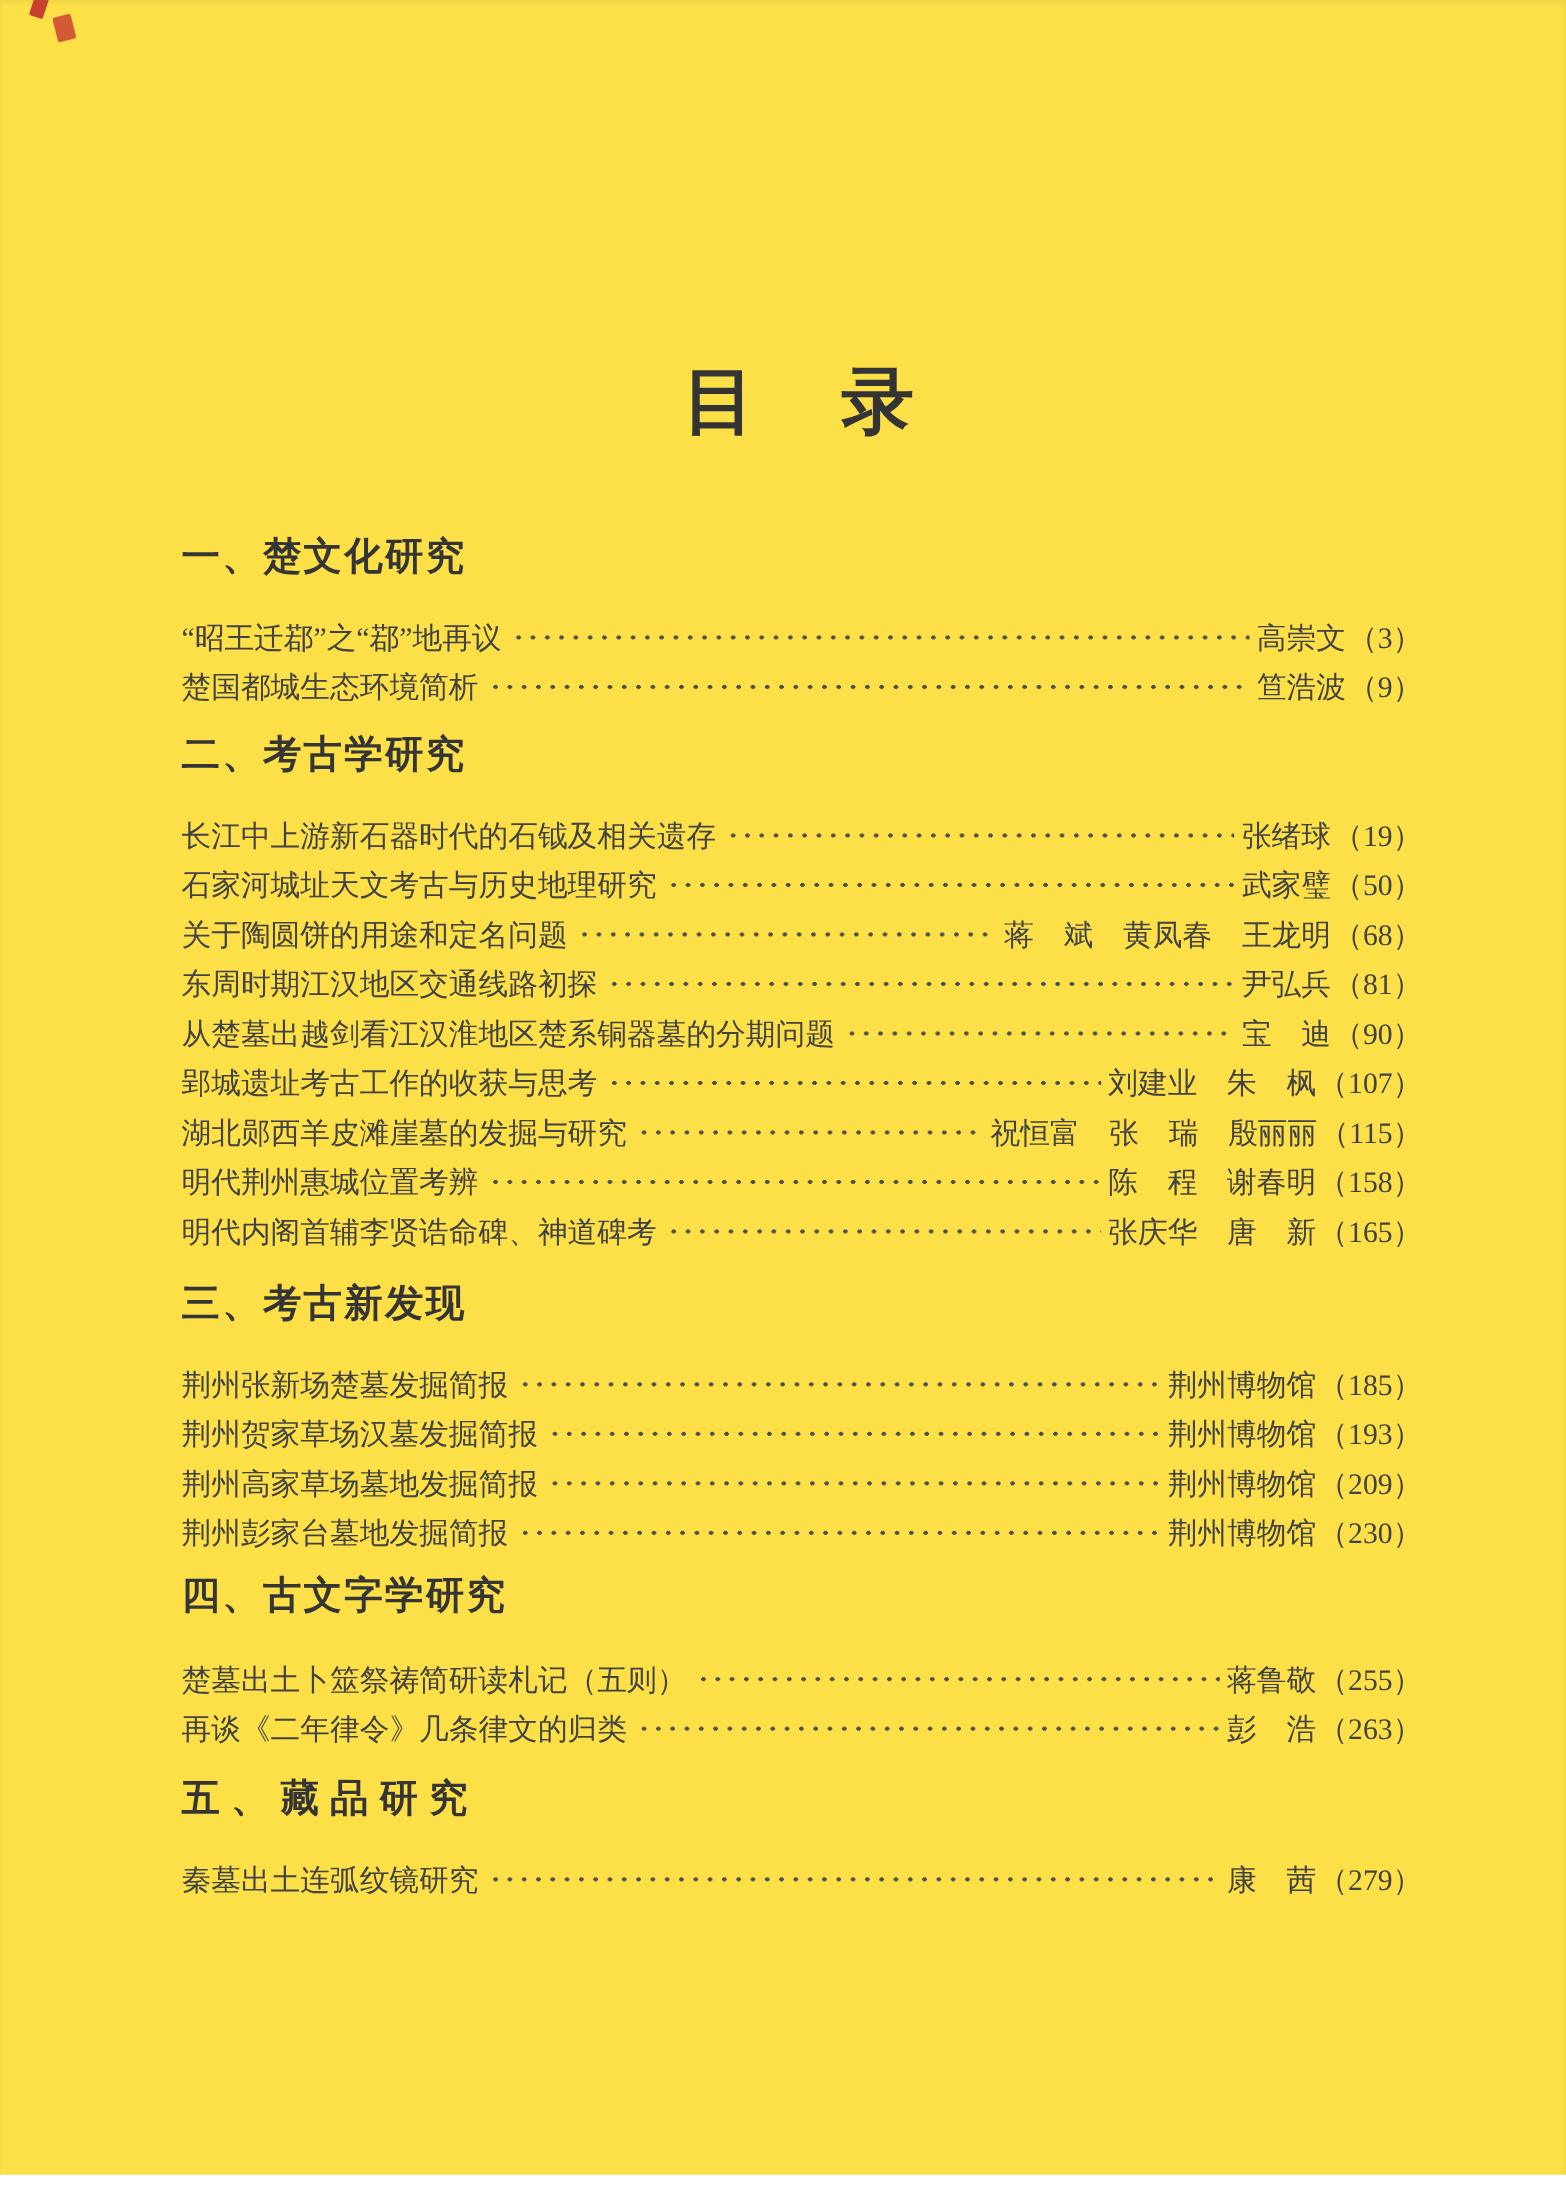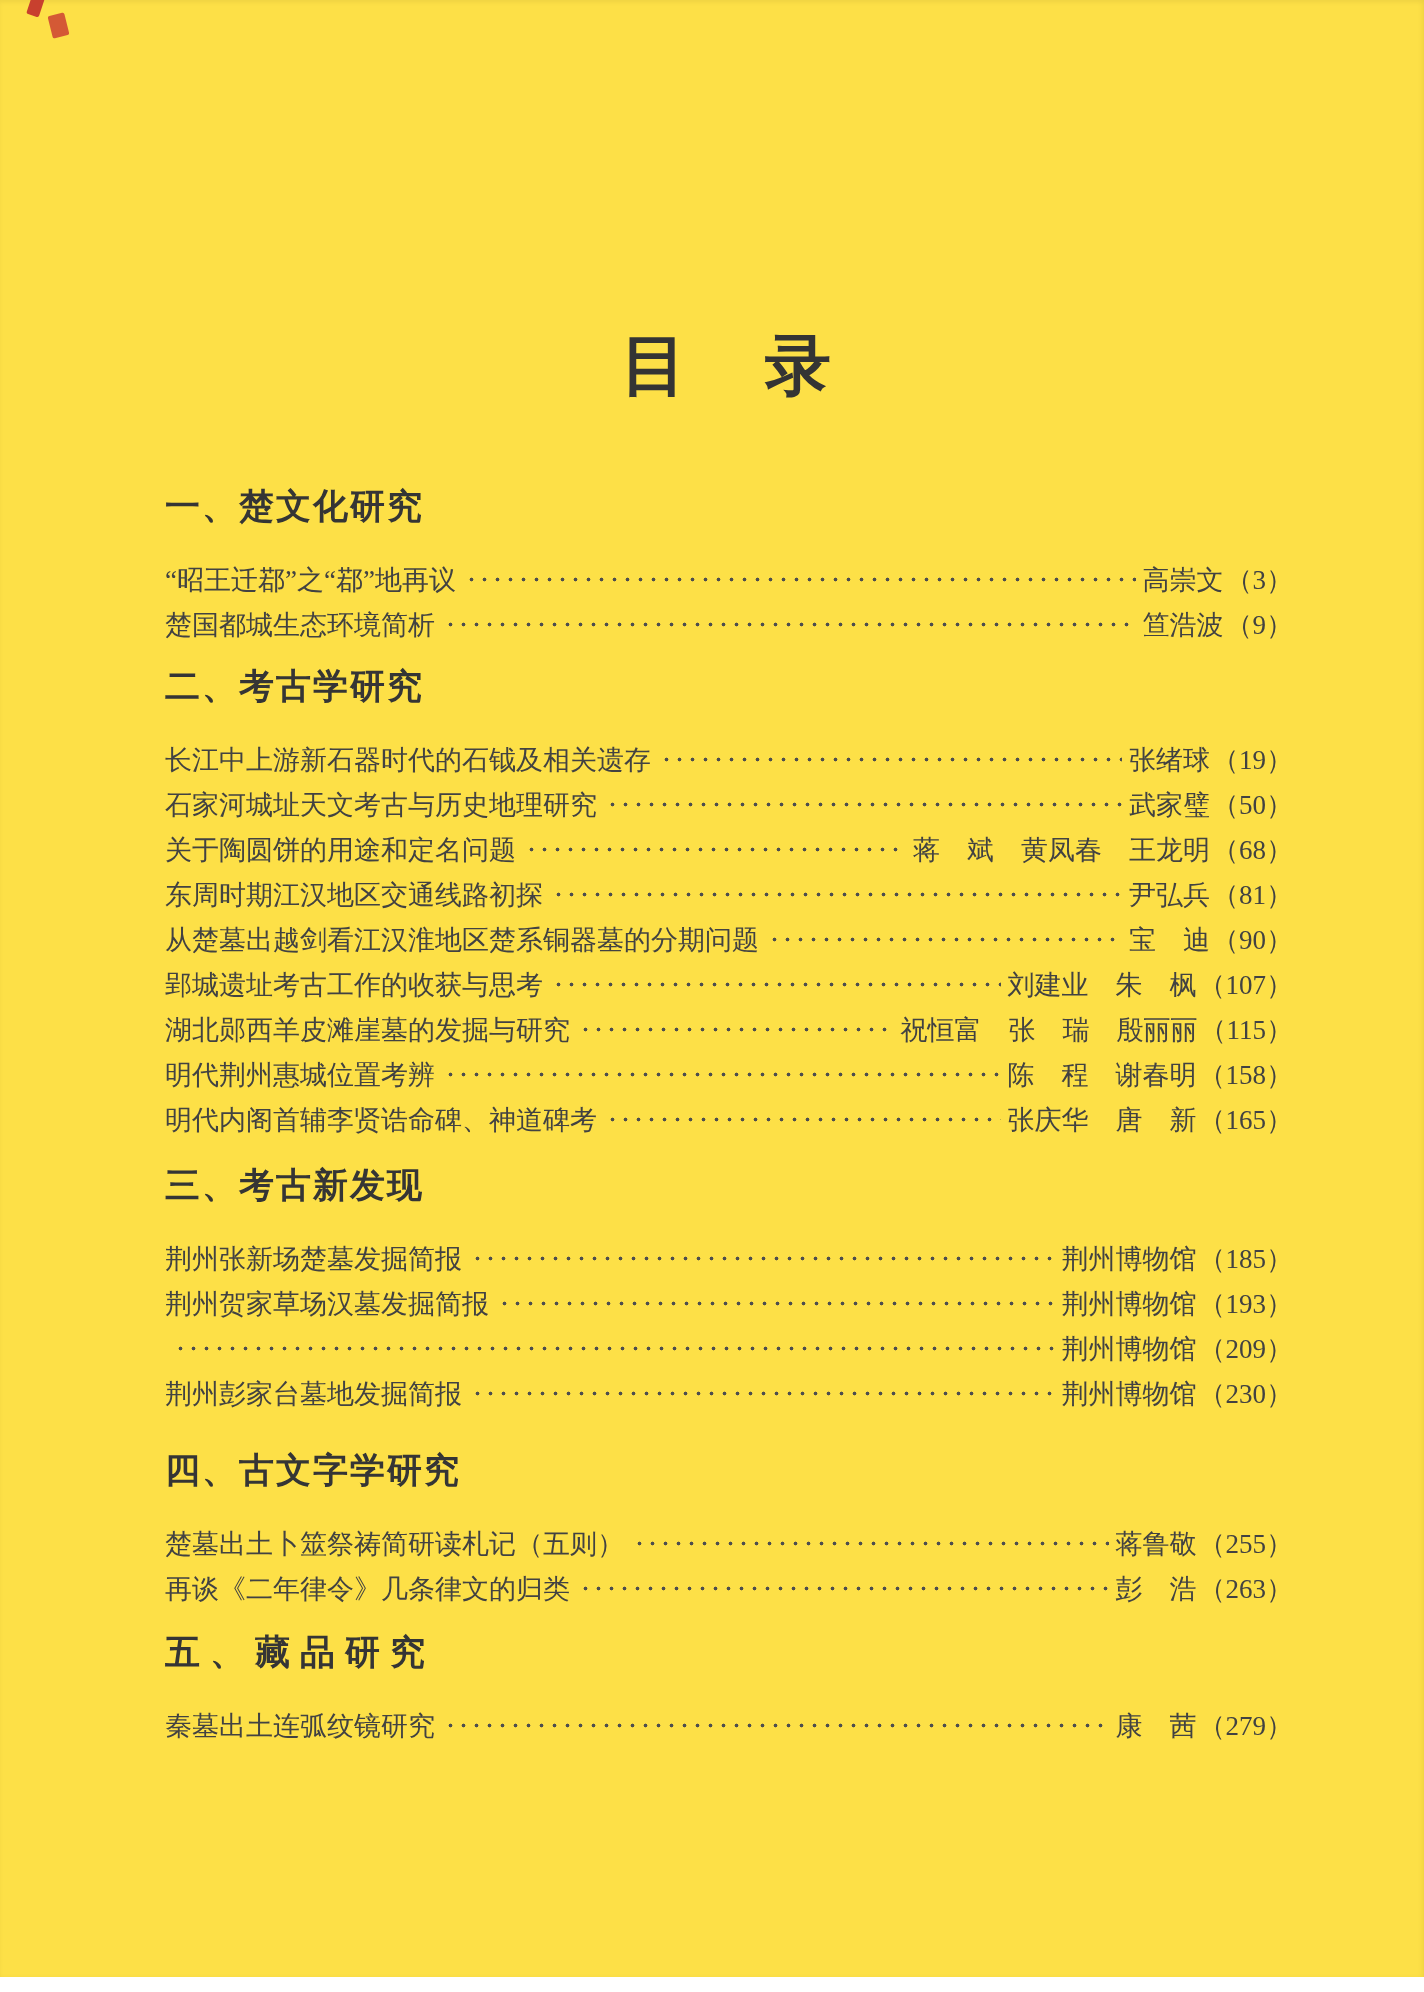--- a/index.html
+++ b/index.html
@@ -164,6 +164,7 @@
       <span class="entry-page">（193）</span>
     </div>
     <div class="entry">
+      <span class="entry-title">荆州高家草场墓地发掘简报</span>
       <span class="leader"></span>
       <span class="entry-authors">荆州博物馆</span>
       <span class="entry-page">（209）</span>

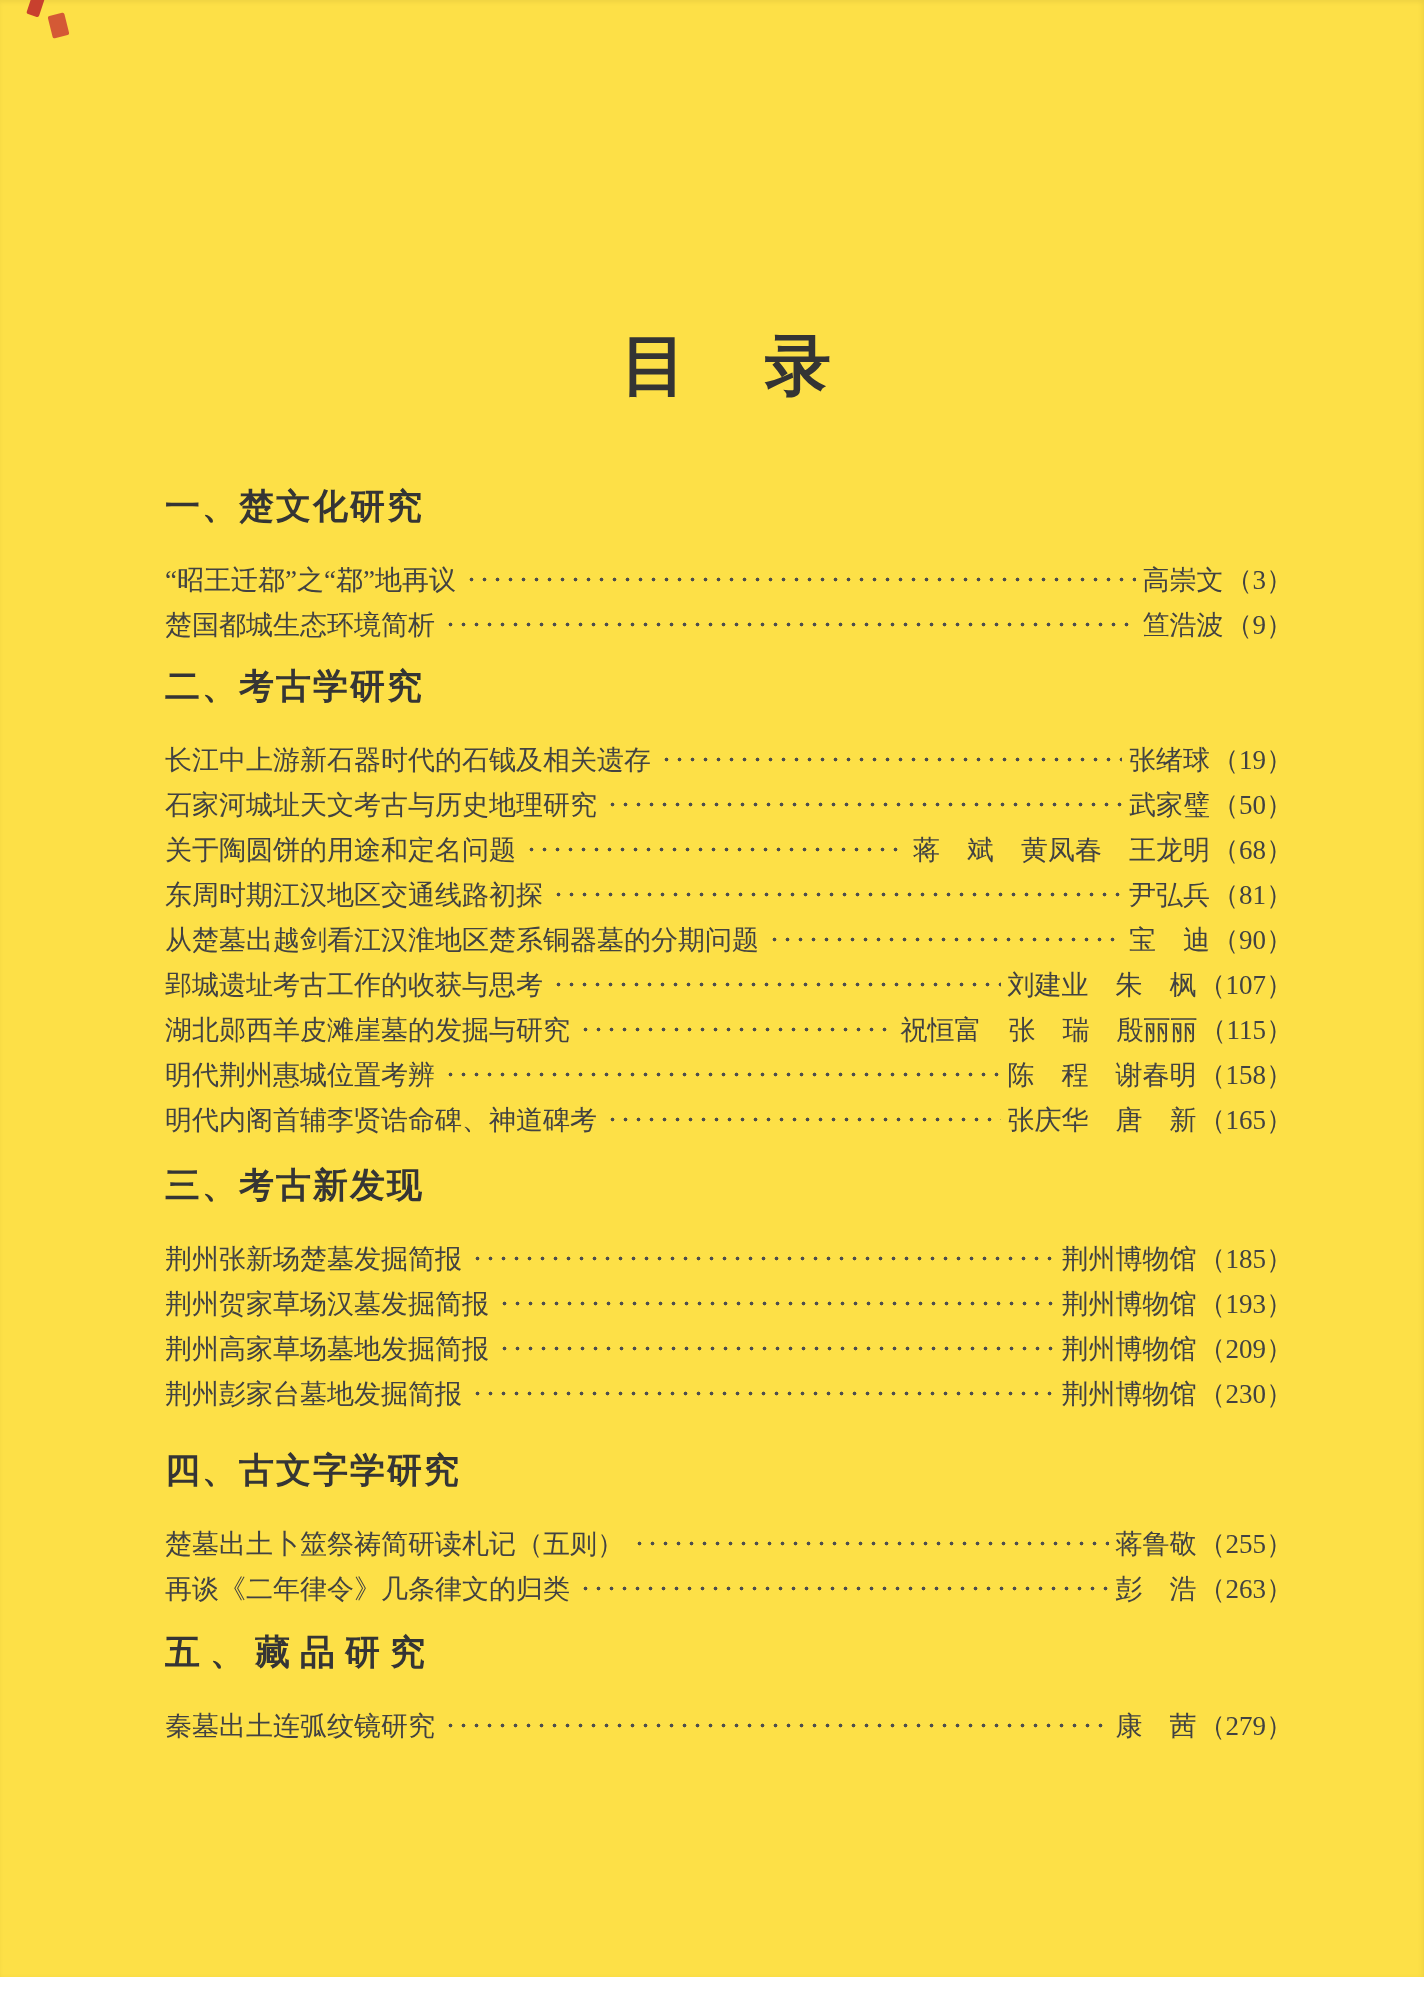--- a/index.html
+++ b/index.html
@@ -38,7 +38,7 @@
   .s1{margin-top:87px;}
   .s2{margin-top:19px;}
   .s3{margin-top:23px;}
-  .s4{margin-top:34px;}
+  .s4{margin-top:17px;font-family:Liberation Mono, monospace;}
   .s5{margin-top:21px;}
   .spaced{letter-spacing:10px;}
   .entries{margin-top:31px;}

